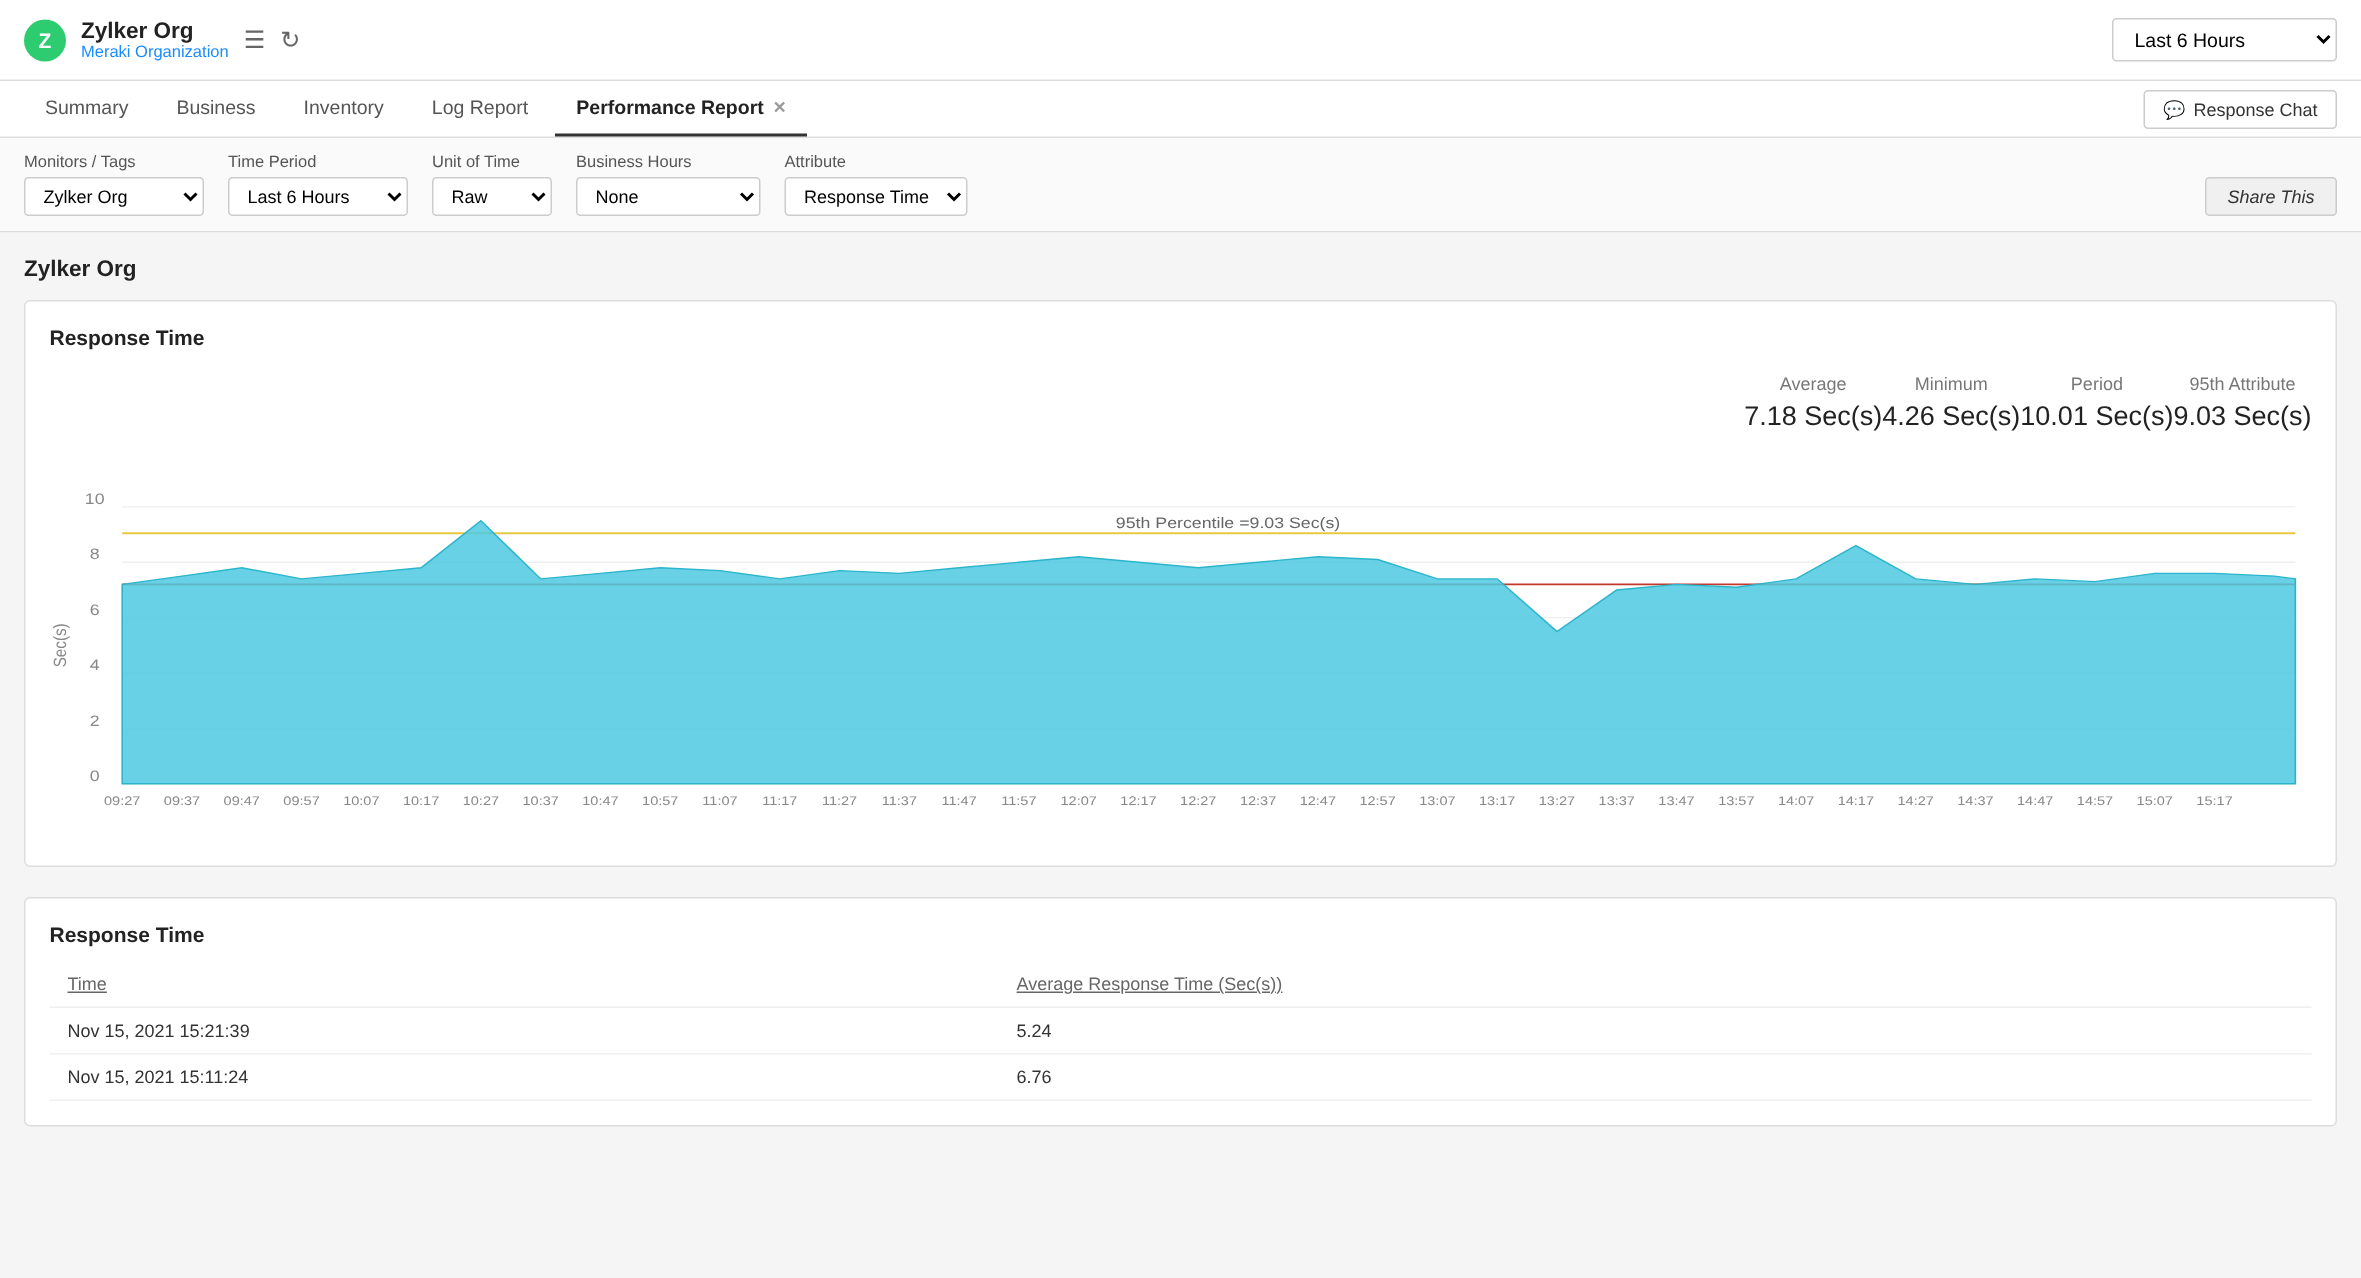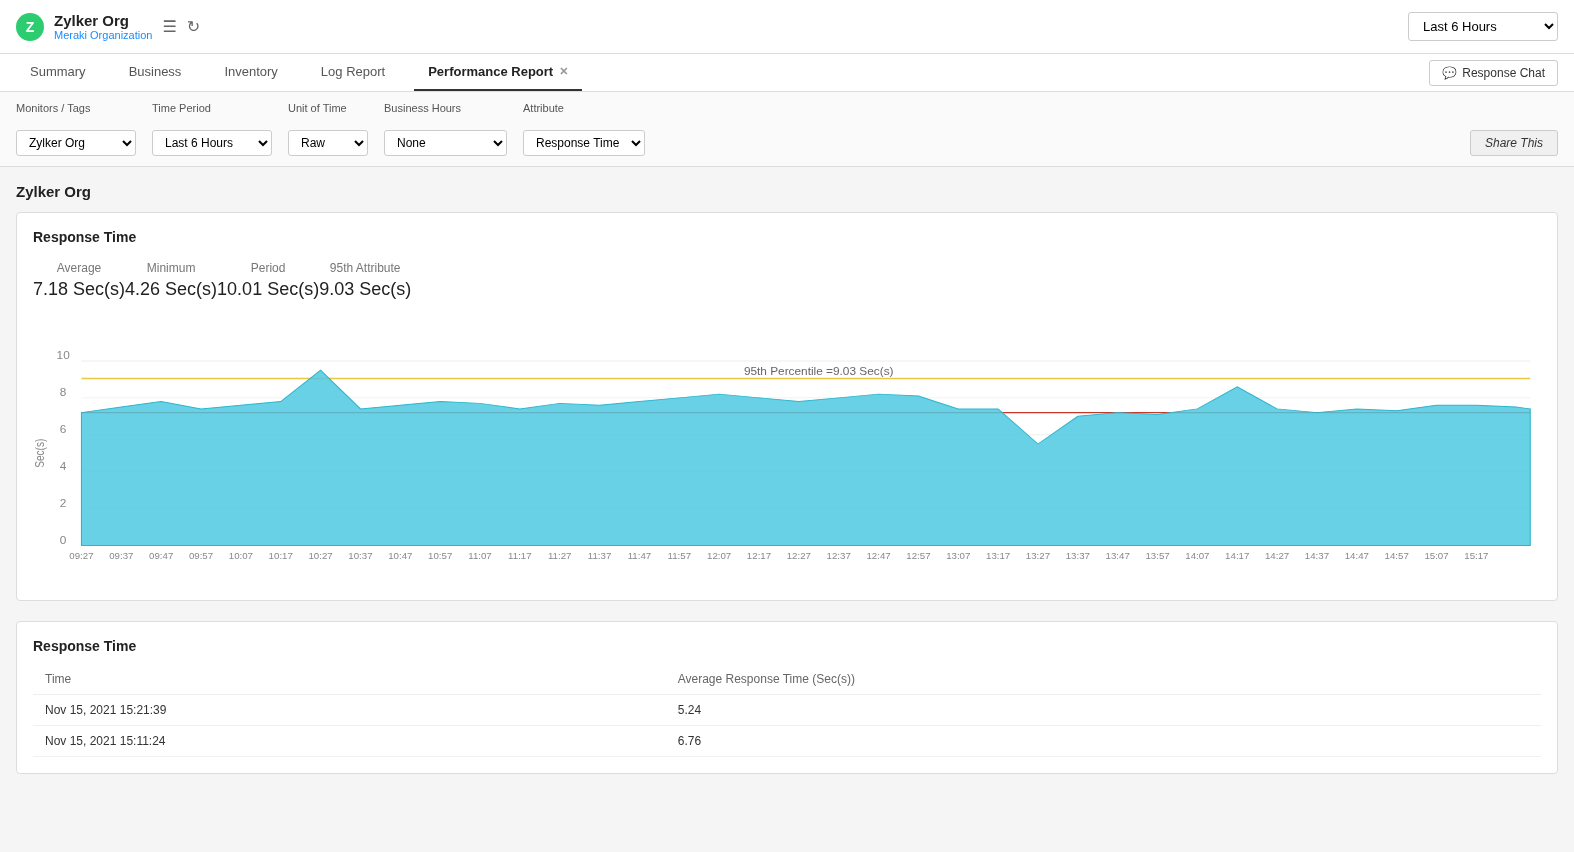--- a/index.html
+++ b/index.html
@@ -33,7 +33,7 @@
       display: flex; align-items: center; padding: 0 16px; height: 38px;
       justify-content: space-between;
     }
-    .nav-tabs-left { display: flex; gap: 15px; height: 100%; align-items: flex-end; }
+    .nav-tabs-left { display: flex; gap: 4px; height: 100%; align-items: flex-end; }
     .nav-tab {
       padding: 0 14px; display: flex; align-items: center;
       font-size: 13px; color: #555; cursor: pointer; height: 100%;

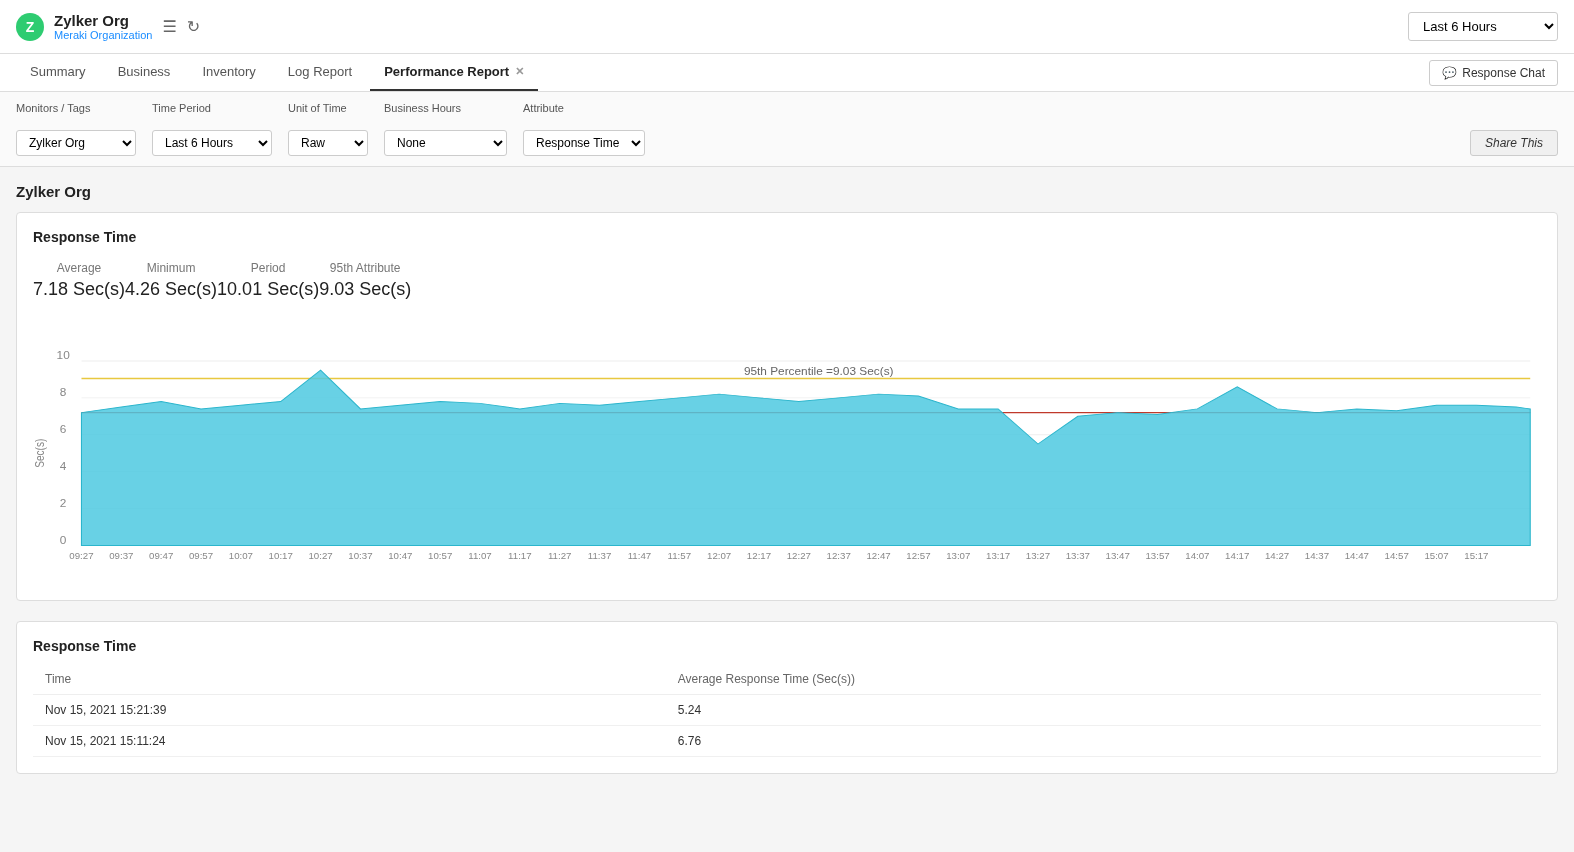--- a/index.html
+++ b/index.html
@@ -56,7 +56,7 @@
       gap: 20px; justify-content: space-between;
     }
     .filters-left { display: flex; gap: 16px; align-items: flex-end; }
-    .filter-group { display: flex; flex-direction: column; gap: 16px; }
+    .filter-group { display: flex; flex-direction: column; gap: 4px; }
     .filter-label { font-size: 11px; color: #555; }
     .filter-select {
       border: 1px solid #ccc; padding: 4px 8px; font-size: 12px;

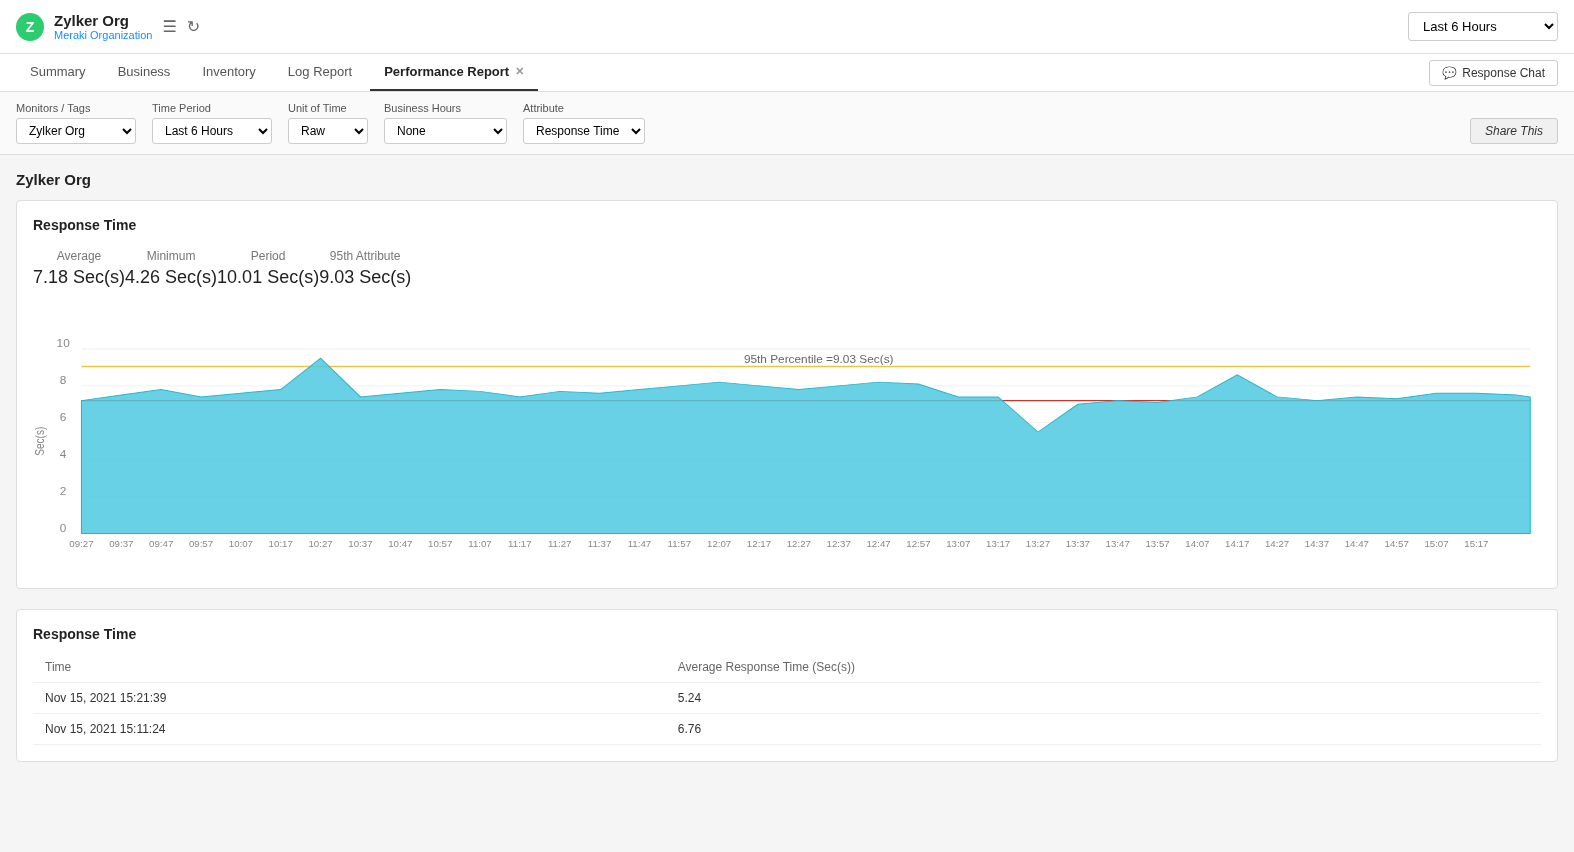--- a/index.html
+++ b/index.html
@@ -80,7 +80,7 @@
 
     
     .stats-row {
-      display: flex; justify-content: flex-start; margin-bottom: 24px;
+      display: flex; justify-content: flex-end; margin-bottom: 13px;
     }
     .stat-item { text-align: center; }
     .stat-label { font-size: 12px; color: #777; margin-bottom: 4px; }

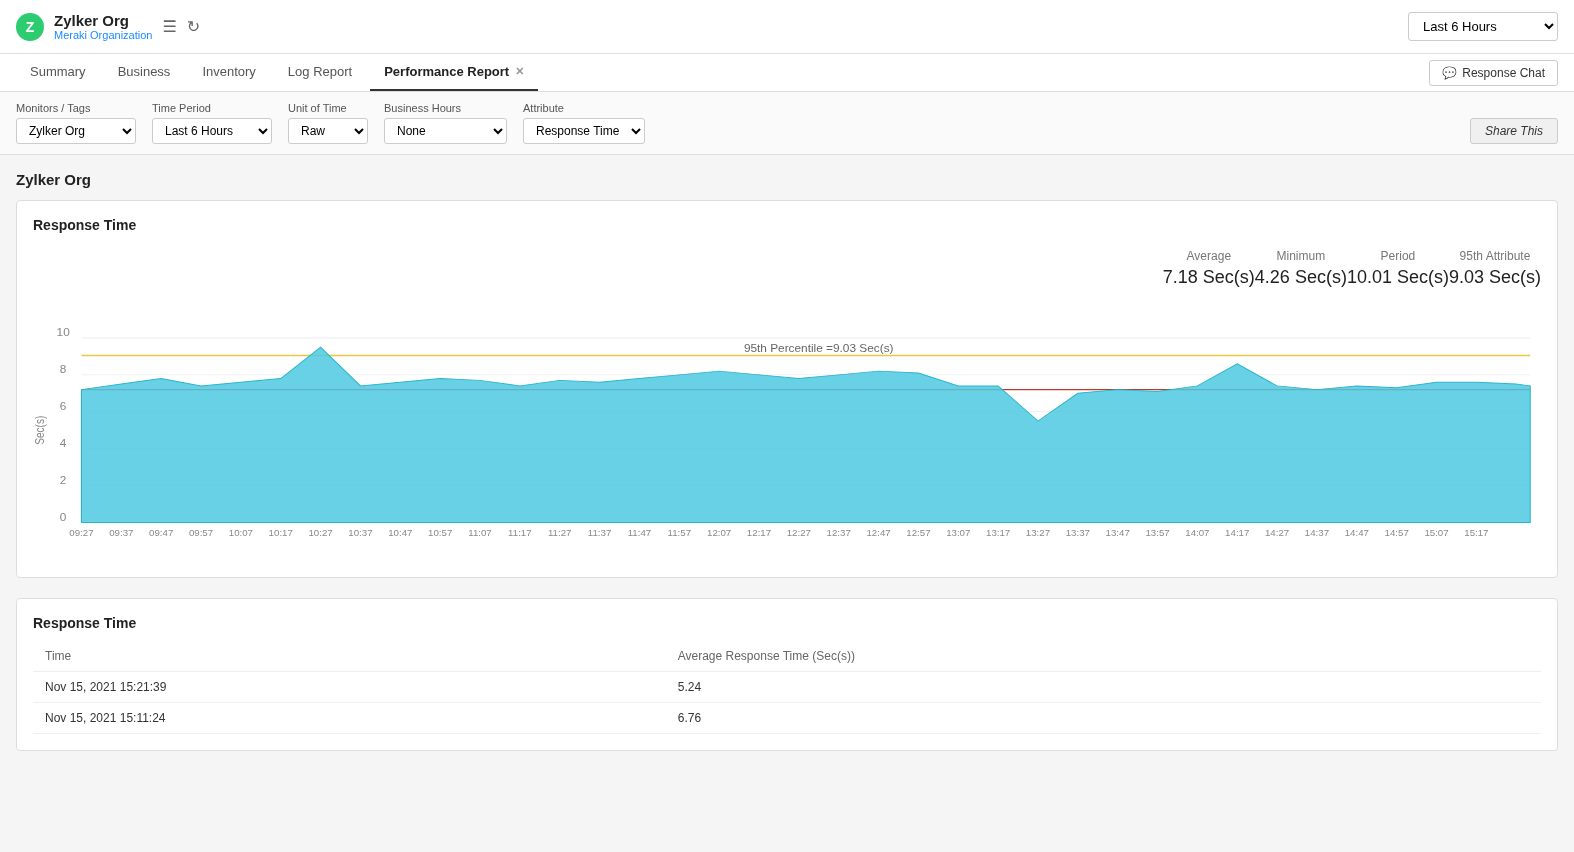--- a/index.html
+++ b/index.html
@@ -95,7 +95,7 @@
     .data-table { width: 100%; border-collapse: collapse; }
     .data-table th {
       text-align: left; padding: 8px 12px; font-size: 12px;
-      color: #666; font-weight: normal; border-bottom: 1px solid #eee;
+      color: #666; font-weight: normal; border-bottom: 1px solid #eee; text-decoration: underline;
     }
     .data-table td {
       padding: 8px 12px; font-size: 12px; color: #333;

